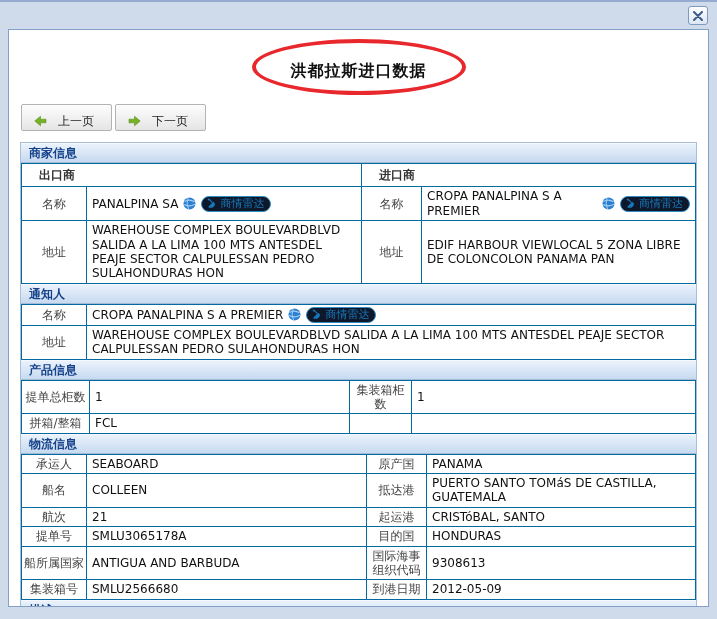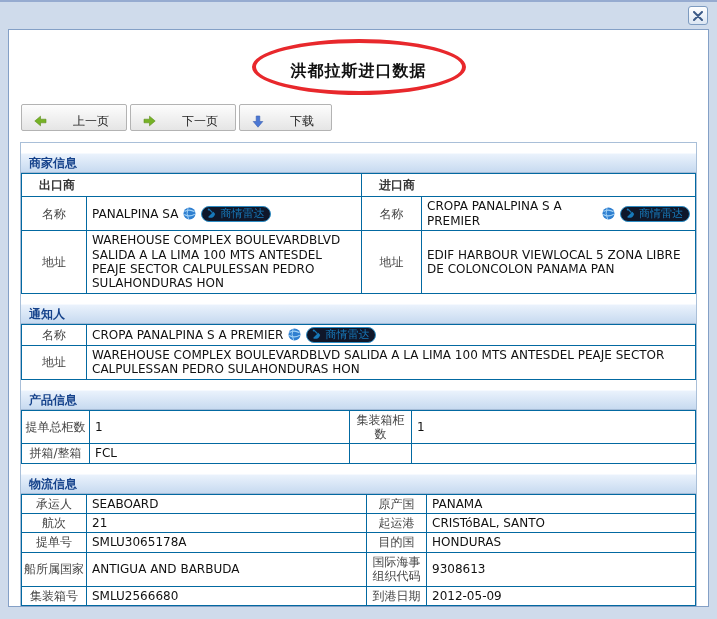--- a/index.html
+++ b/index.html
@@ -38,7 +38,7 @@
   }
   .toolbar { display: flex; gap: 3px; margin: 2px 0 11px 12px; }
   .tb-btn {
-    display: inline-flex; align-items: center; gap: 26px;
+    display: inline-flex; align-items: center; gap: 11px;
     height: 27px; padding: 7px 17px 0 12px;
     border: 1px solid #b3b3b3; border-radius: 2px;
     background: linear-gradient(#fdfdfd, #e5e5e5);

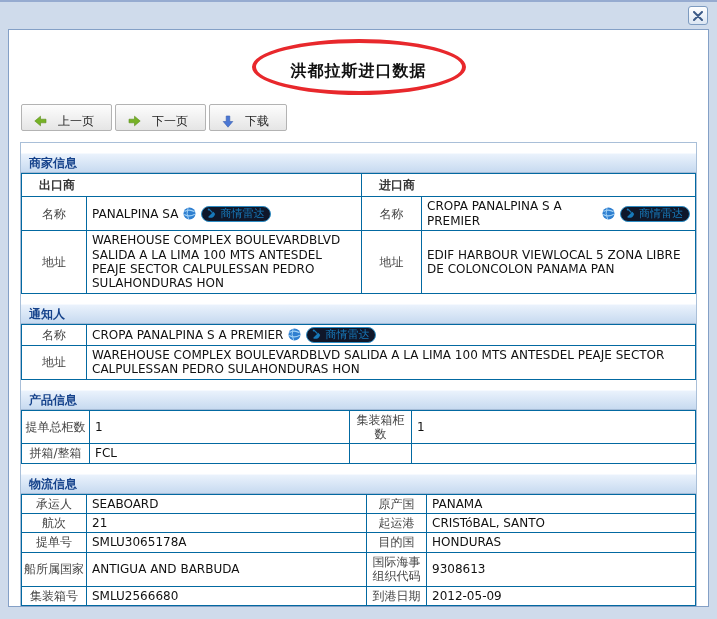--- a/index.html
+++ b/index.html
@@ -111,14 +111,6 @@
       </span>
       <span>下一页</span>
     </button>
-    <button class="tb-btn">
-      <span class="icon">
-        <svg width="12" height="13" viewBox="0 0 12 13">
-          <path d="M4.2 1 H7.8 V6.5 H10.8 L6 12.2 L1.2 6.5 H4.2 Z" fill="#4a77d4" stroke="#3a5fb0" stroke-width="0.6"></path>
-        </svg>
-      </span>
-      <span>下载</span>
-    </button>
   </div>
 
   <div class="datatable">

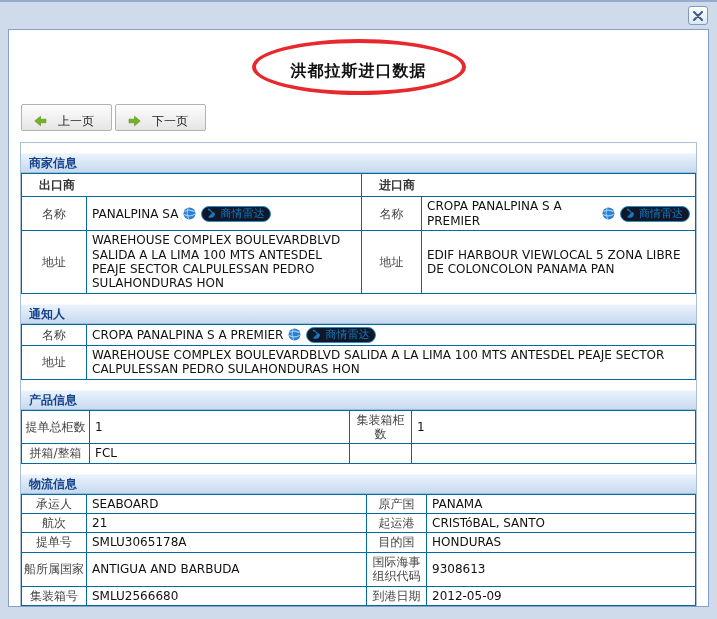--- a/index.html
+++ b/index.html
@@ -50,7 +50,7 @@
     background: linear-gradient(#eaf2fc, #c7daf0);
     border-top: 1px solid #f5f9fe;
     border-bottom: 1px solid #a4bbd6;
-    color: #15428b; font-weight: bold; font-size: 12px; line-height: 18px; margin-top: 10px;
+    color: #15428b; font-weight: bold; font-size: 12px; line-height: 18px;
   }
   table { width: 100%; border-collapse: collapse; table-layout: fixed; font-size: 12px; }
   td {

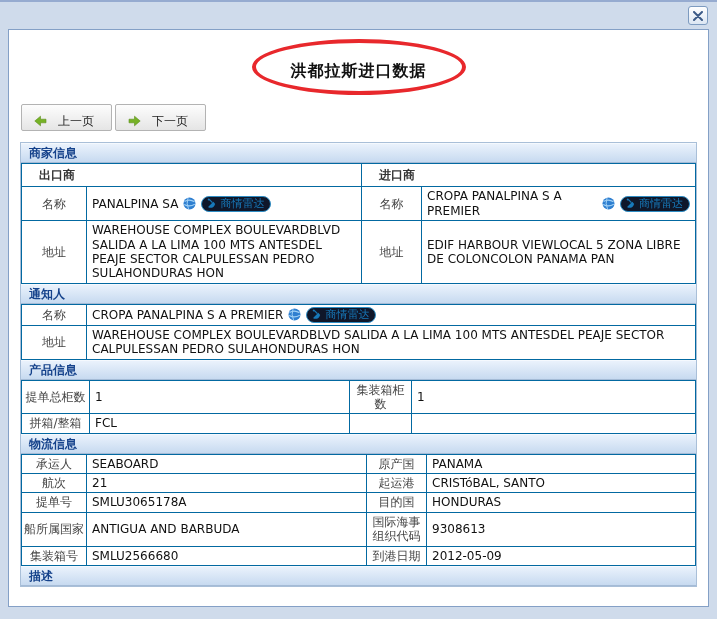--- a/index.html
+++ b/index.html
@@ -264,6 +264,12 @@
         <td class="val">PANAMA</td>
       </tr>
       <tr class="h18">
+        <td class="lbl">船名</td>
+        <td class="val">COLLEEN</td>
+        <td class="lbl">抵达港</td>
+        <td class="val">PUERTO SANTO TOMáS DE CASTILLA, GUATEMALA</td>
+      </tr>
+      <tr class="h18">
         <td class="lbl">航次</td>
         <td class="val">21</td>
         <td class="lbl">起运港</td>

